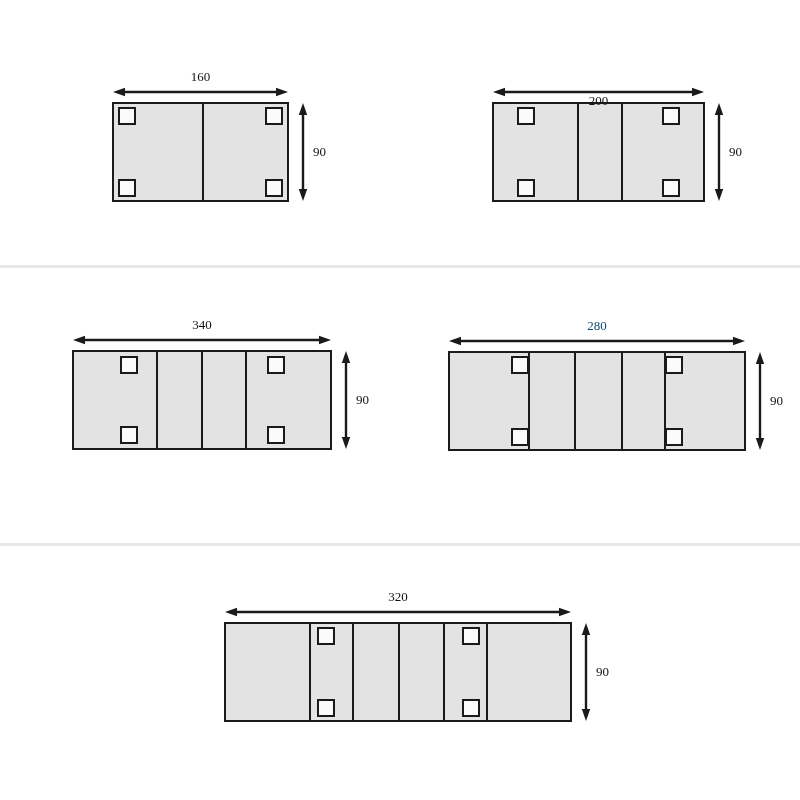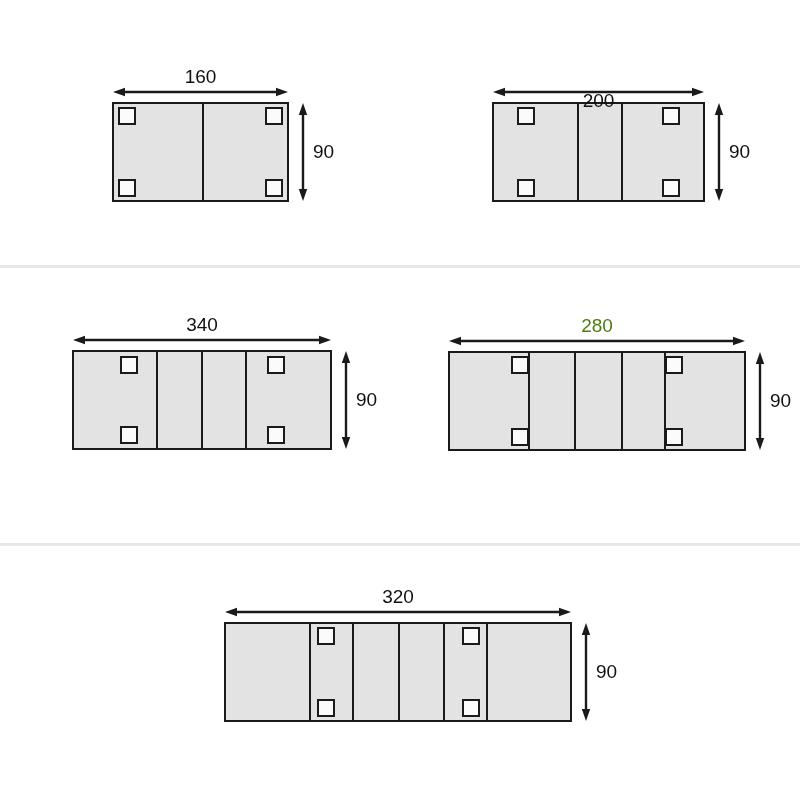--- a/index.html
+++ b/index.html
@@ -43,9 +43,10 @@
   }
   .dim-label {
     position: absolute;
-    font-size: 19px;
+    font-size: 13px;
     line-height: 22px;
     height: 22px;
+    font-family: Liberation Serif, serif;
   }
   .dim-label.w {
     text-align: center;

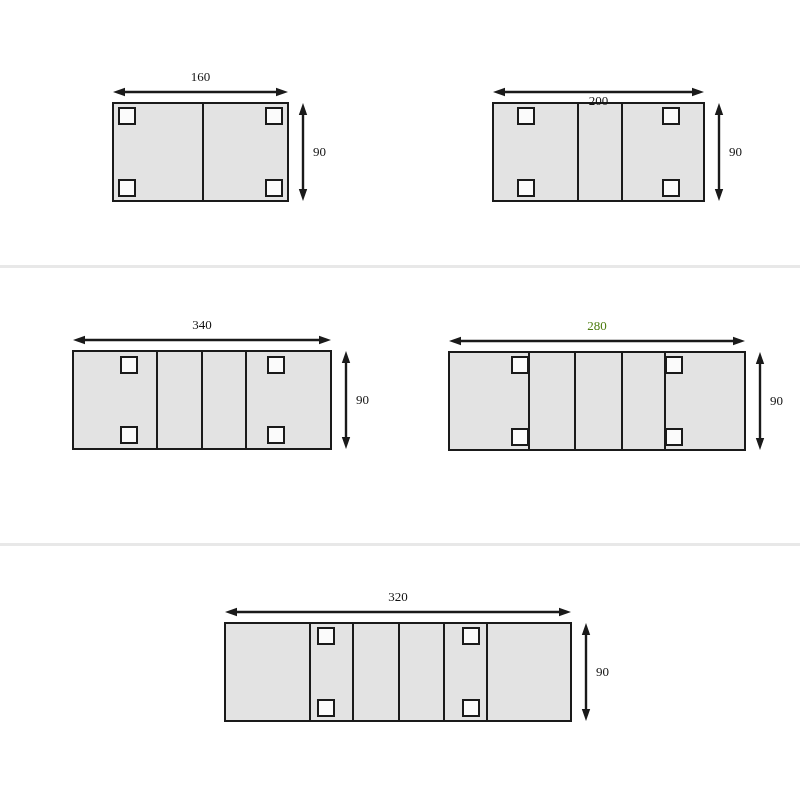--- a/index.html
+++ b/index.html
@@ -133,7 +133,7 @@
       <polygon points="1,7 13,2.8 13,11.2" fill="#1a1a1a"></polygon>
       <polygon points="297,7 285,2.8 285,11.2" fill="#1a1a1a"></polygon>
     </svg>
-    <div class="dim-label w" style="left: 448px; width: 298px; top: 315px; color: #4d7c0f;">280</div>
+    <div class="dim-label w" style="left: 448px; width: 298px; top: 315px; color: #0c4a6e;">280</div>
     <svg width="14" height="100" class="arrow" style="left: 753px; top: 351px;">
       <line x1="7" y1="11" x2="7" y2="89" stroke="#1a1a1a" stroke-width="2.4"></line>
       <polygon points="7,1 2.8,13 11.2,13" fill="#1a1a1a"></polygon>

